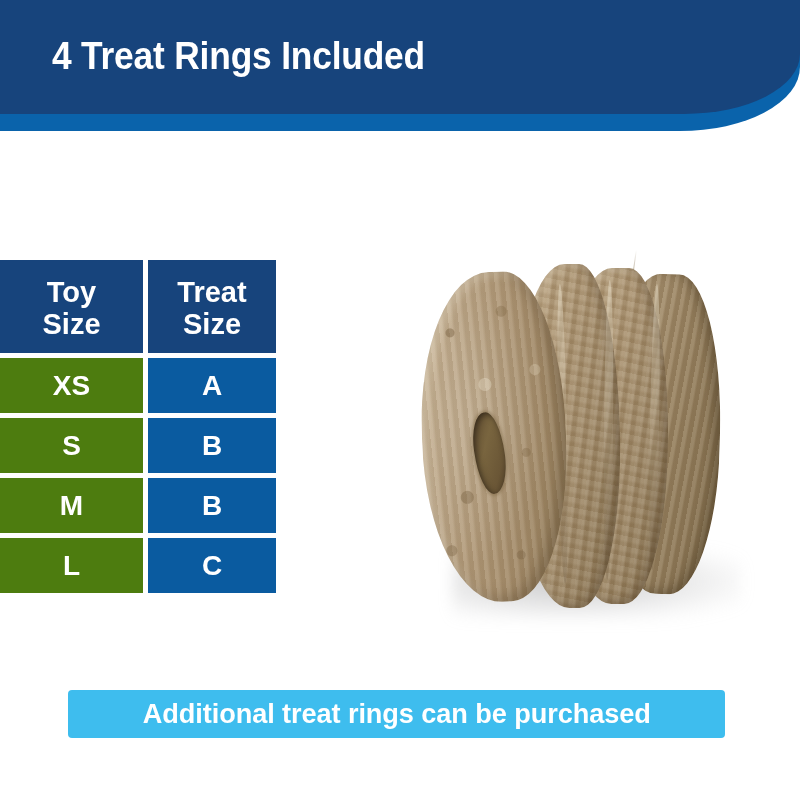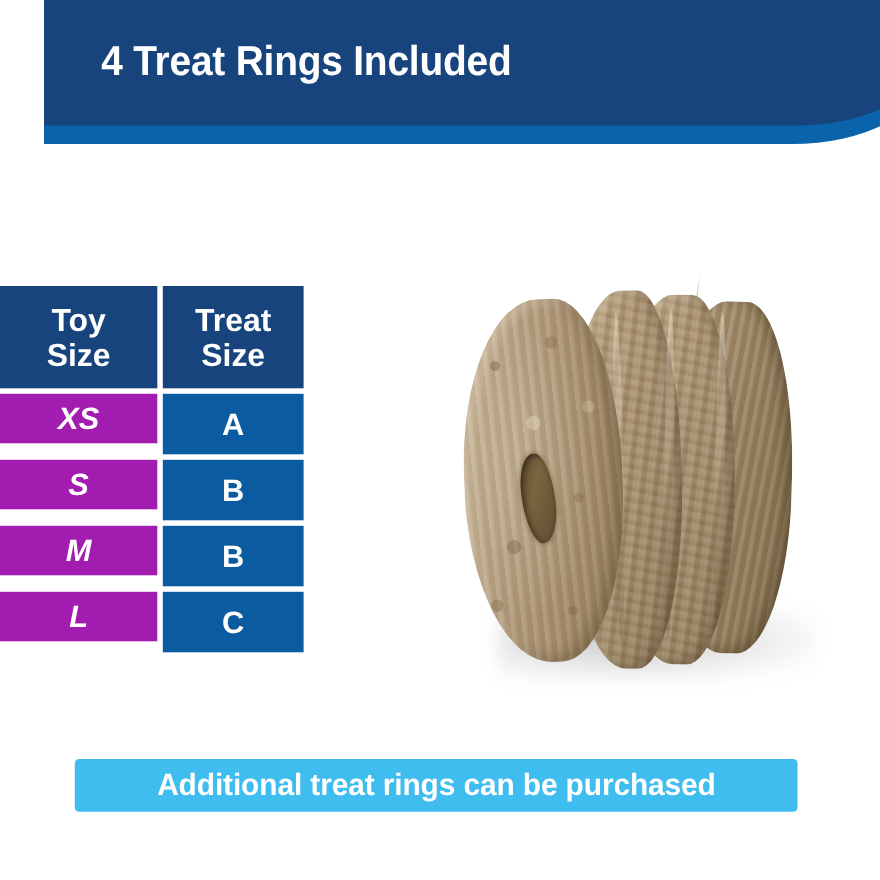--- a/index.html
+++ b/index.html
@@ -20,7 +20,7 @@
   #header-banner {
     position: absolute;
     left: 0; top: 0;
-    width: 736px; height: 131px; margin-left: 40px;
+    width: 736px; height: 131px;
   }
   
   .banner-stripe {

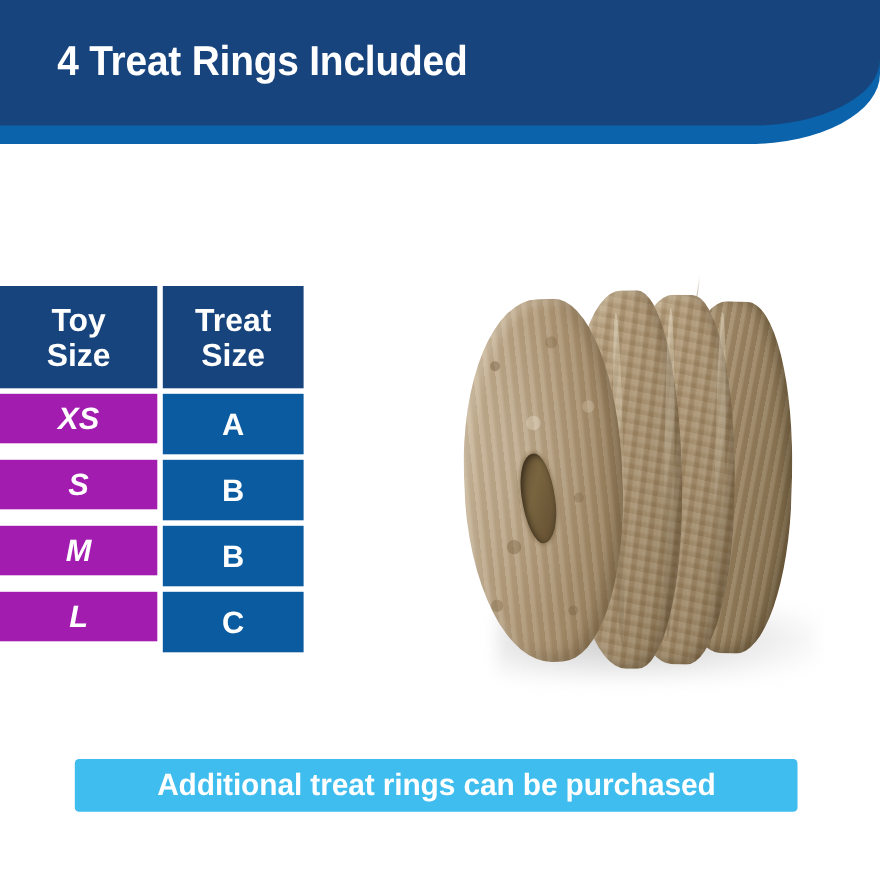--- a/index.html
+++ b/index.html
@@ -91,10 +91,9 @@
 
   
   .body-row .col-toy {
-    background: #a21caf;
-    height: 45px;
+    background: #4d7c0f;
+    height: 55px;
     font-size: 28px;
-    font-style: italic;
   }
   .body-row .col-treat {
     background: #0a5ba0;

